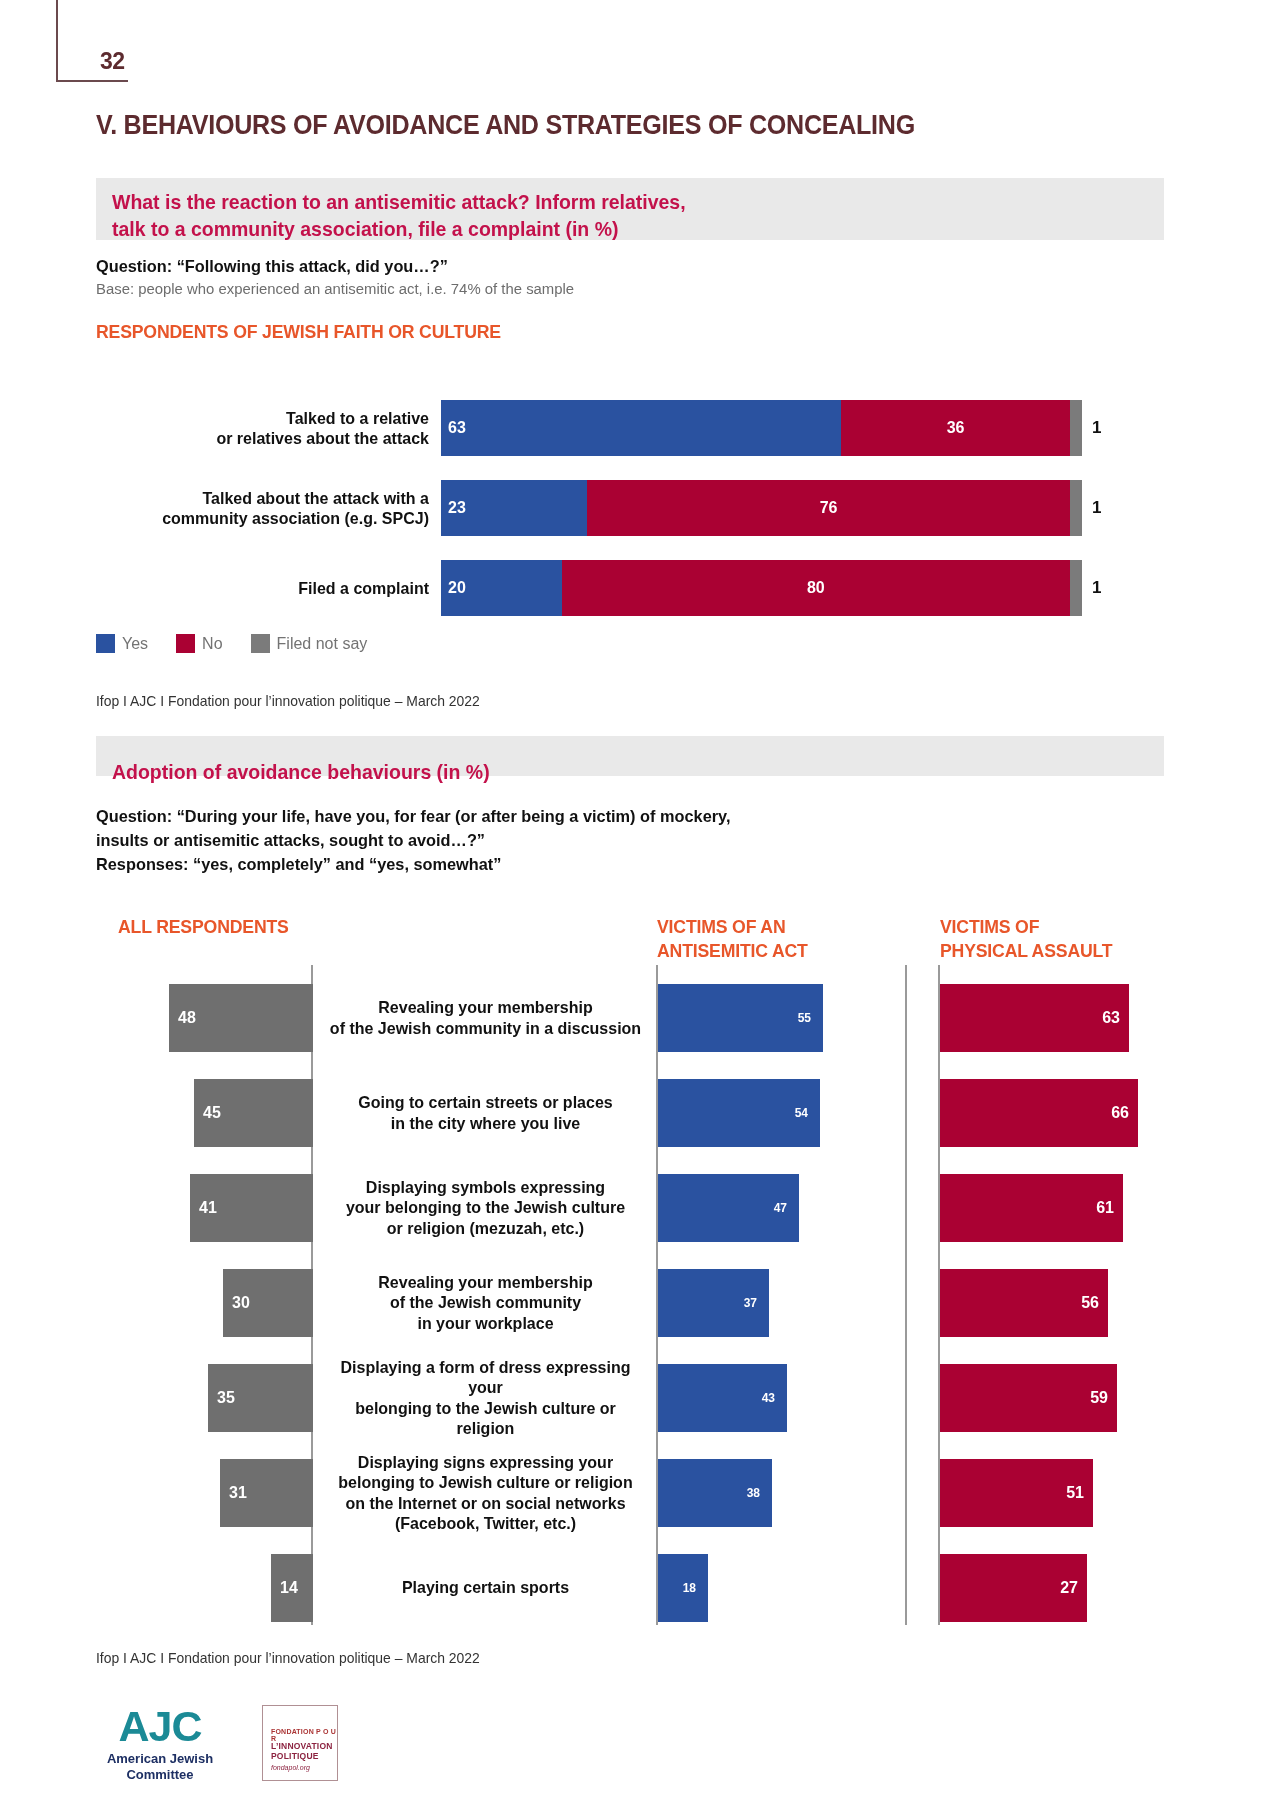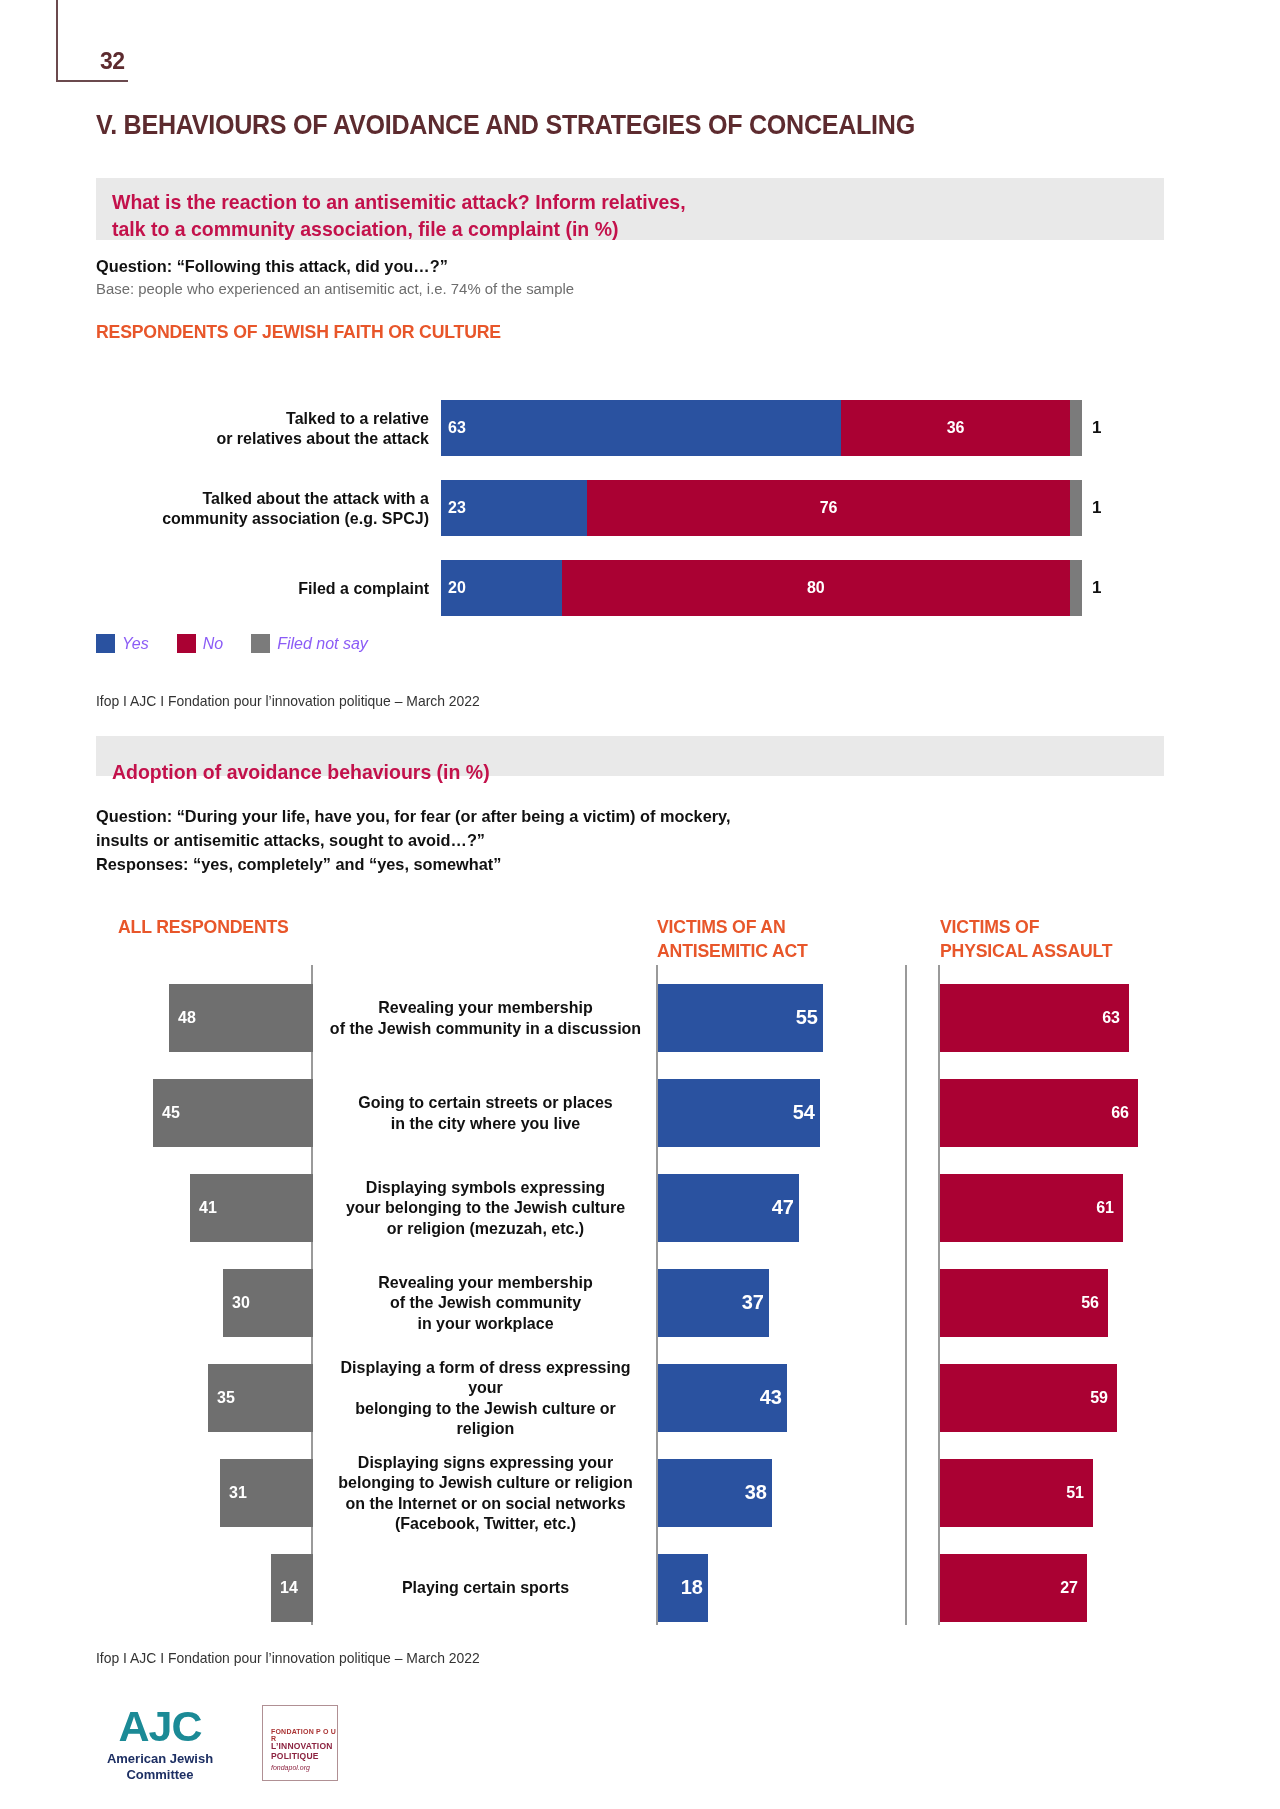--- a/index.html
+++ b/index.html
@@ -160,7 +160,7 @@
   }
   .legend-item { display: flex; align-items: center; gap: 7px; margin-right: 16px; }
   .swatch { width: 19px; height: 19px; display: inline-block; }
-  .legend-label { font-size: 16px; color: #8b5cf6; font-style: italic; }
+  .legend-label { font-size: 16px; color: #737373; }
 
   .source {
     position: absolute;

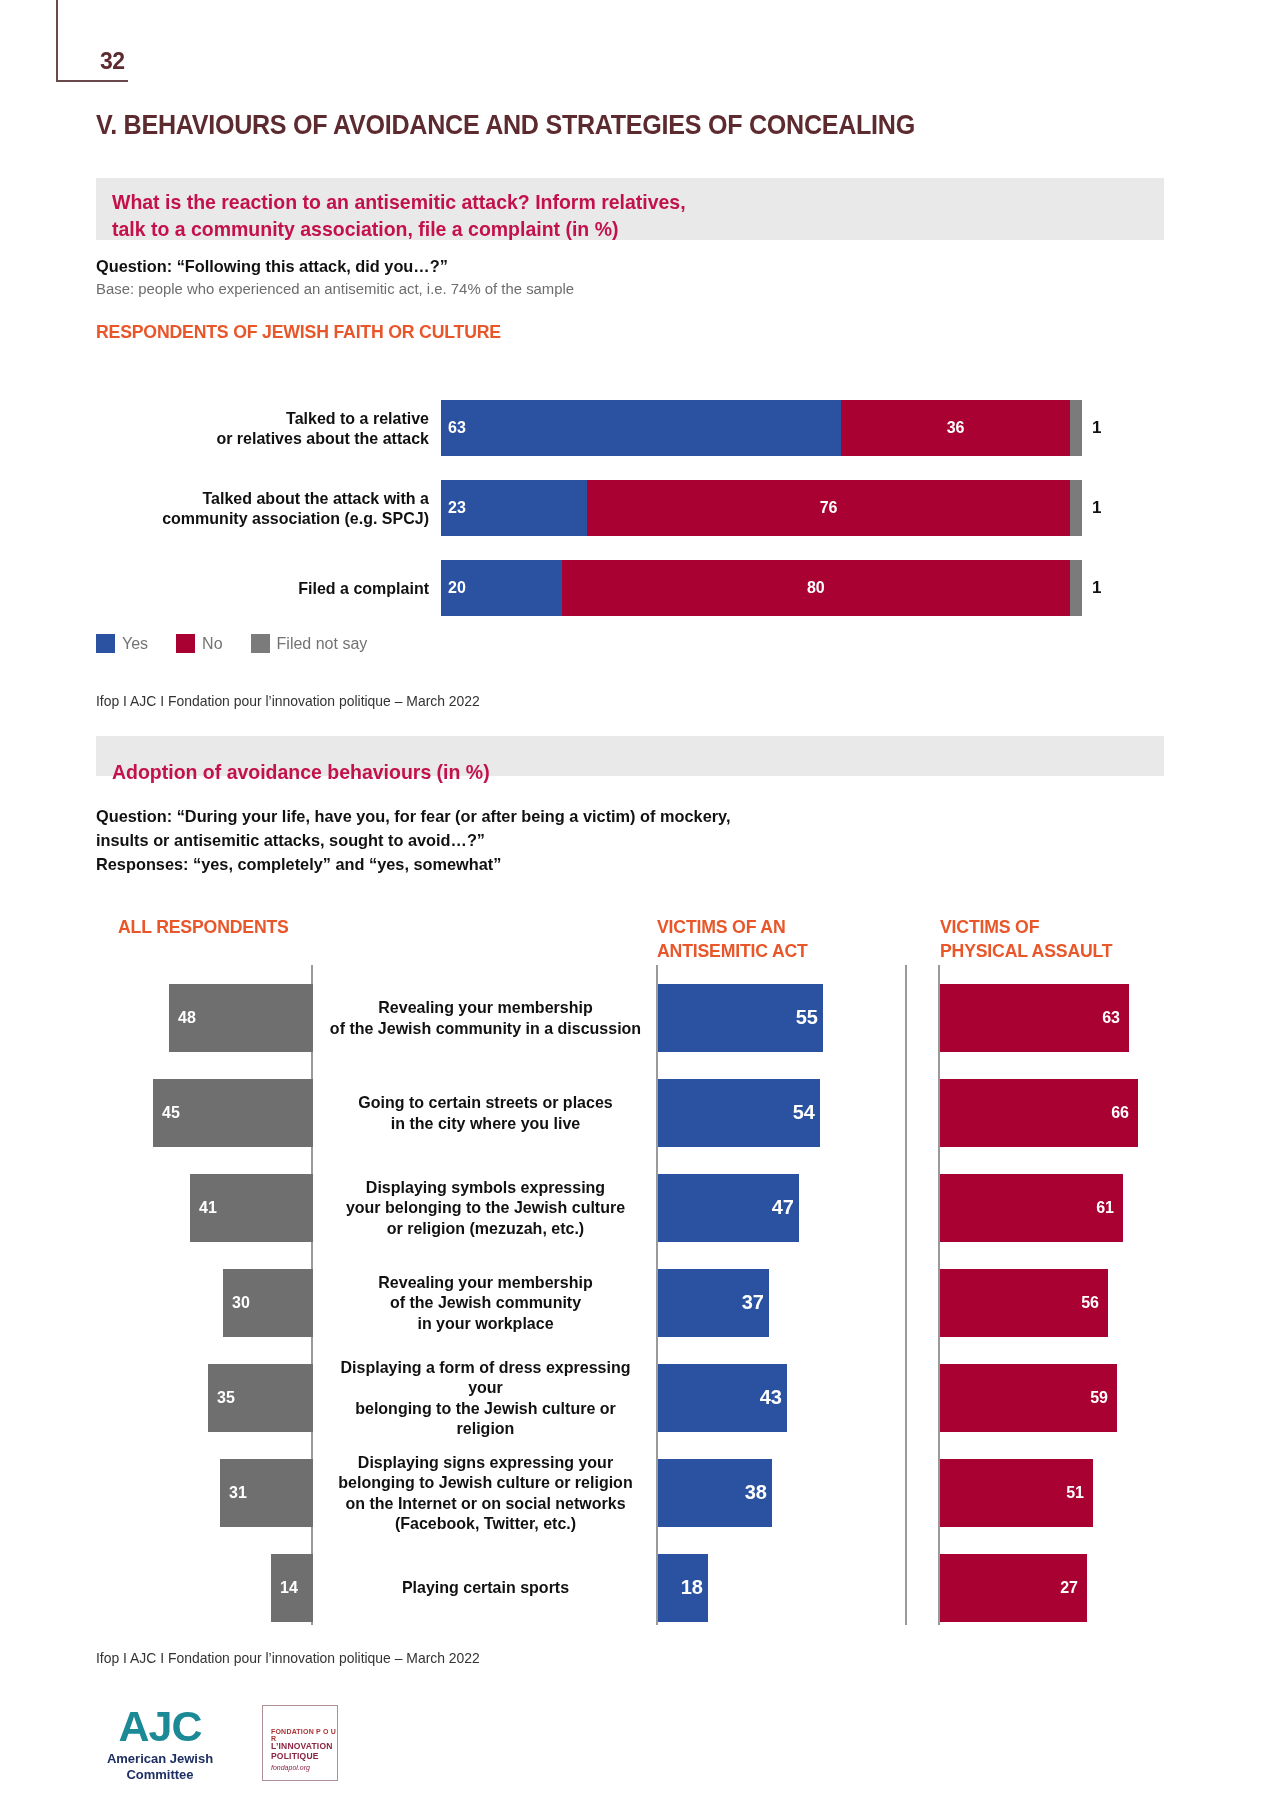--- a/index.html
+++ b/index.html
@@ -228,9 +228,9 @@
     align-items: center;
     justify-content: flex-end;
     color: #fff;
-    font-size: 20px;
-    font-weight: bold;
-    padding-right: 5px;
+    font-size: 12px;
+    font-weight: bold;
+    padding-right: 12px;
     box-sizing: border-box;
   }
   .c2-red {

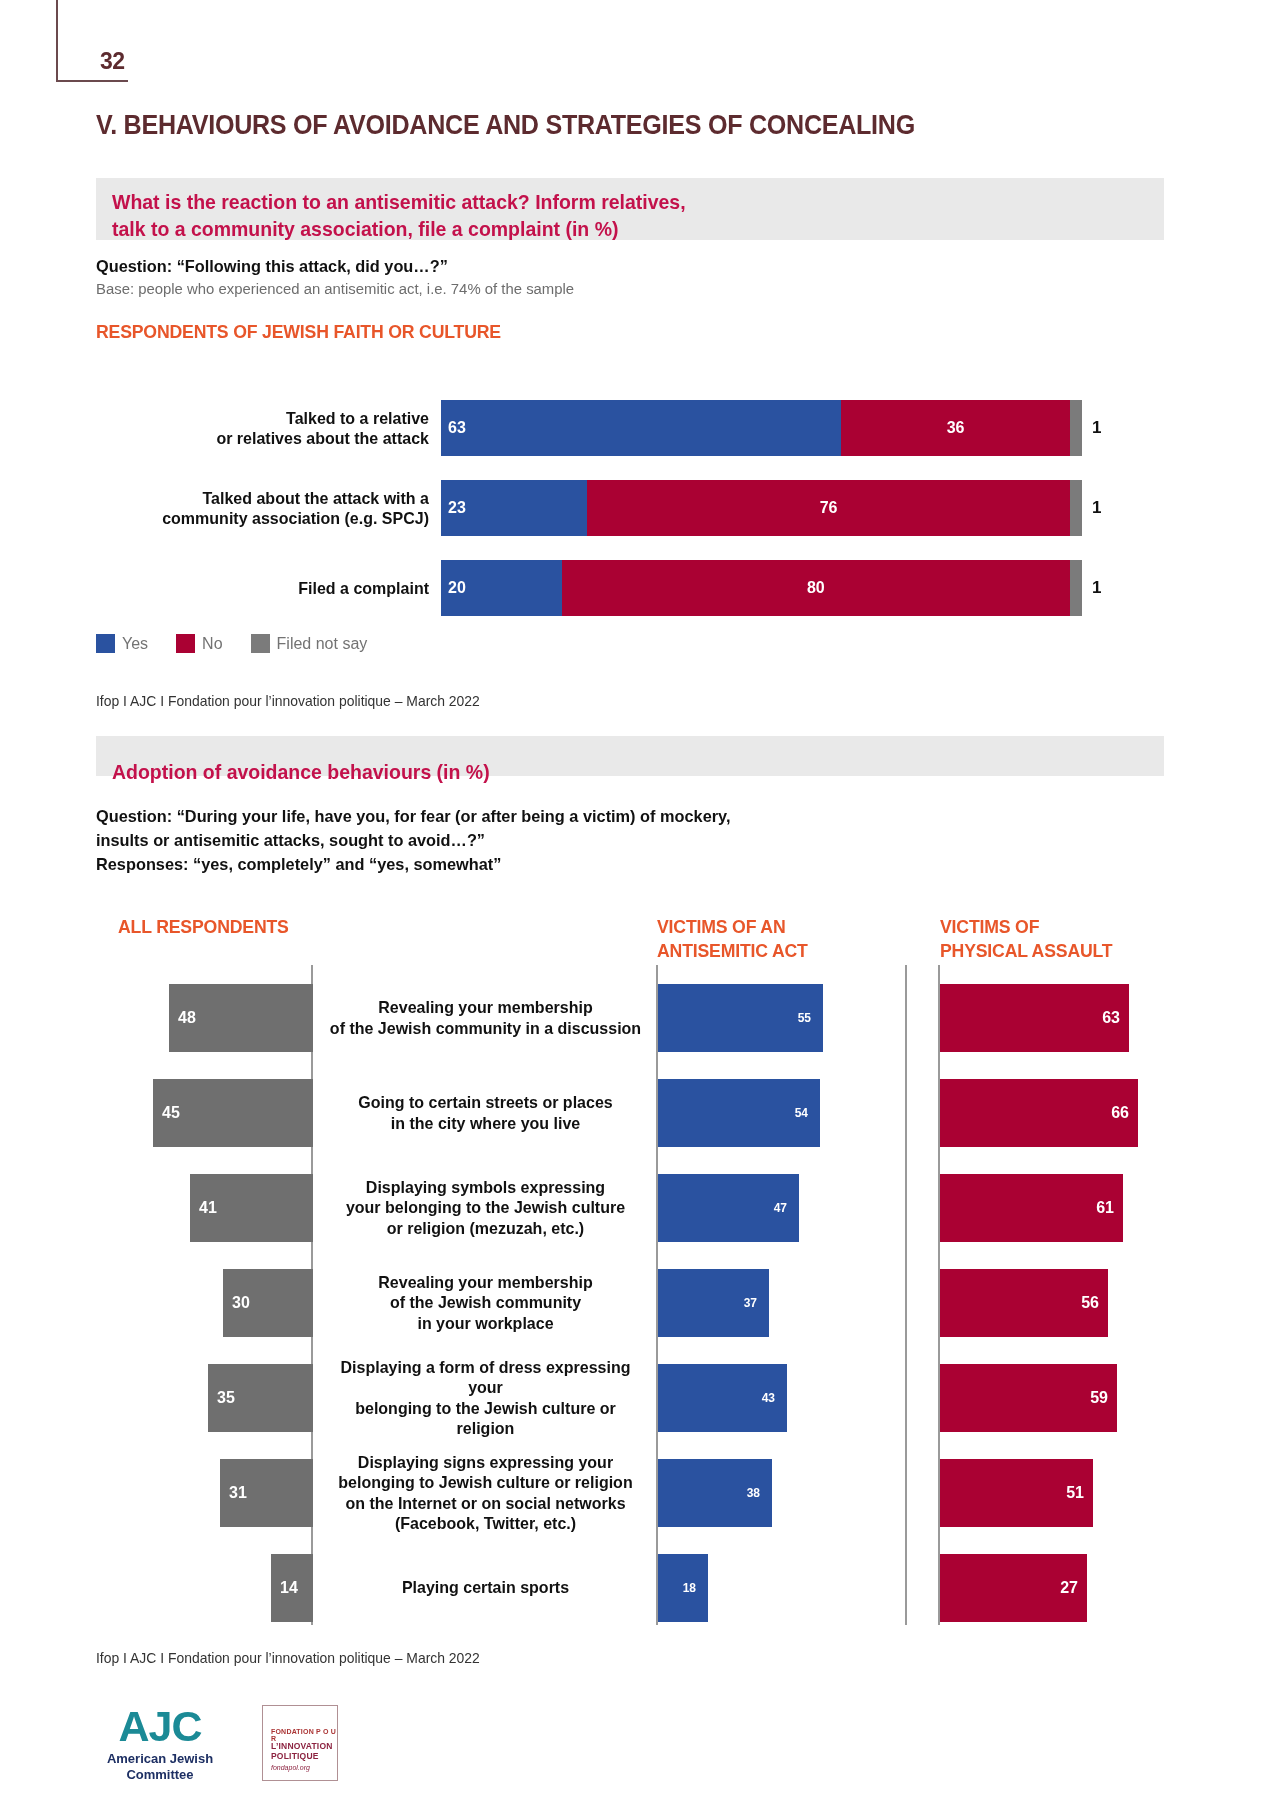--- a/index.html
+++ b/index.html
@@ -396,7 +396,7 @@
 
   <div class="c2-row">
     <div class="c2-left">
-      <div class="bar-gray" style="width:160px">45</div>
+      <div class="bar-gray" style="width:119px">45</div>
     </div>
     <div class="c2-center">Going to certain streets or places
 in the city where you live</div>

